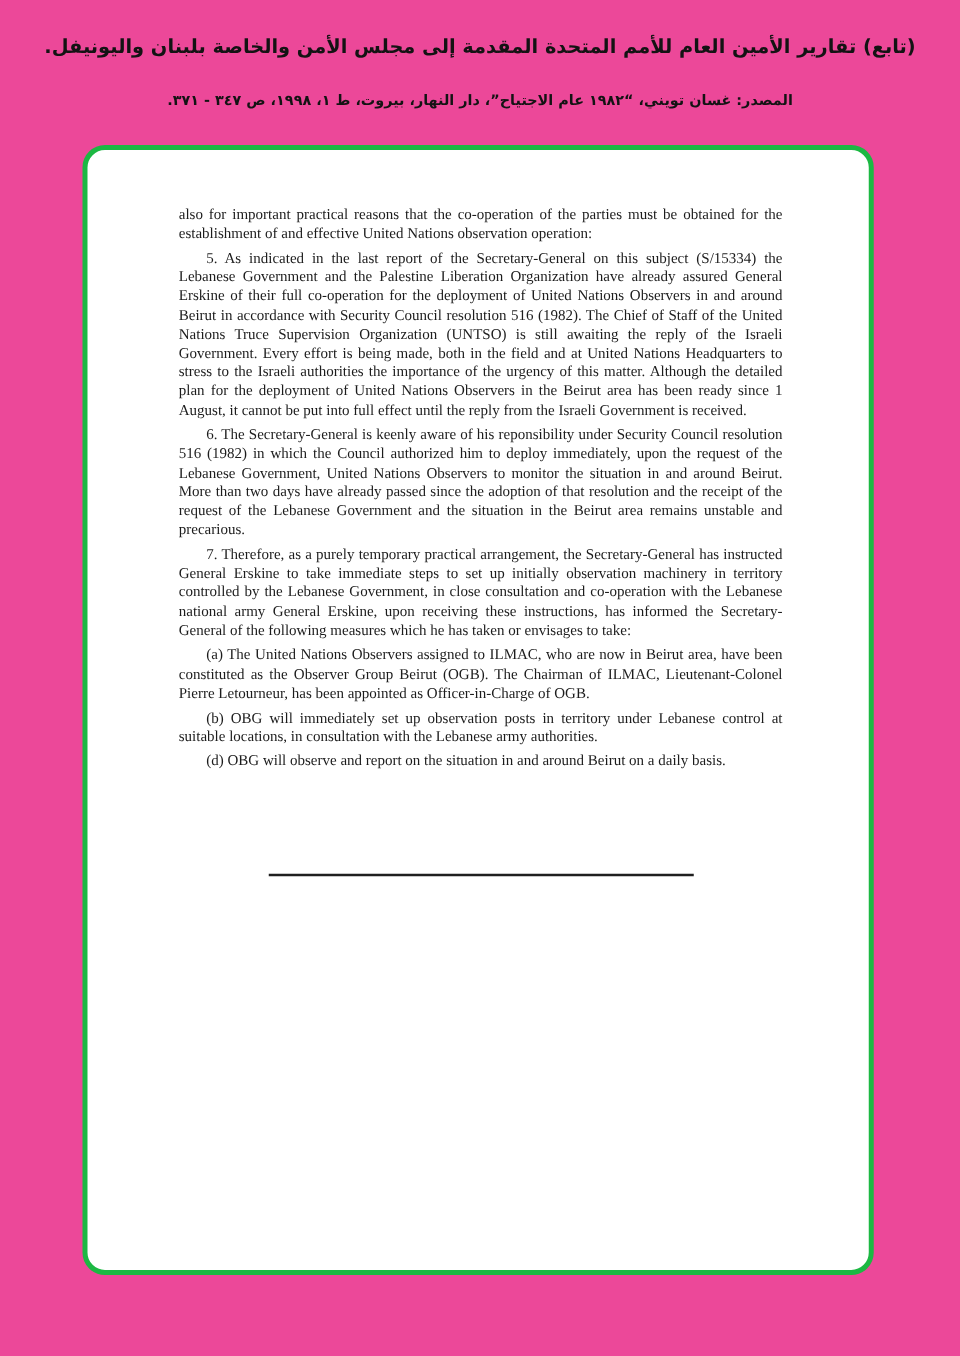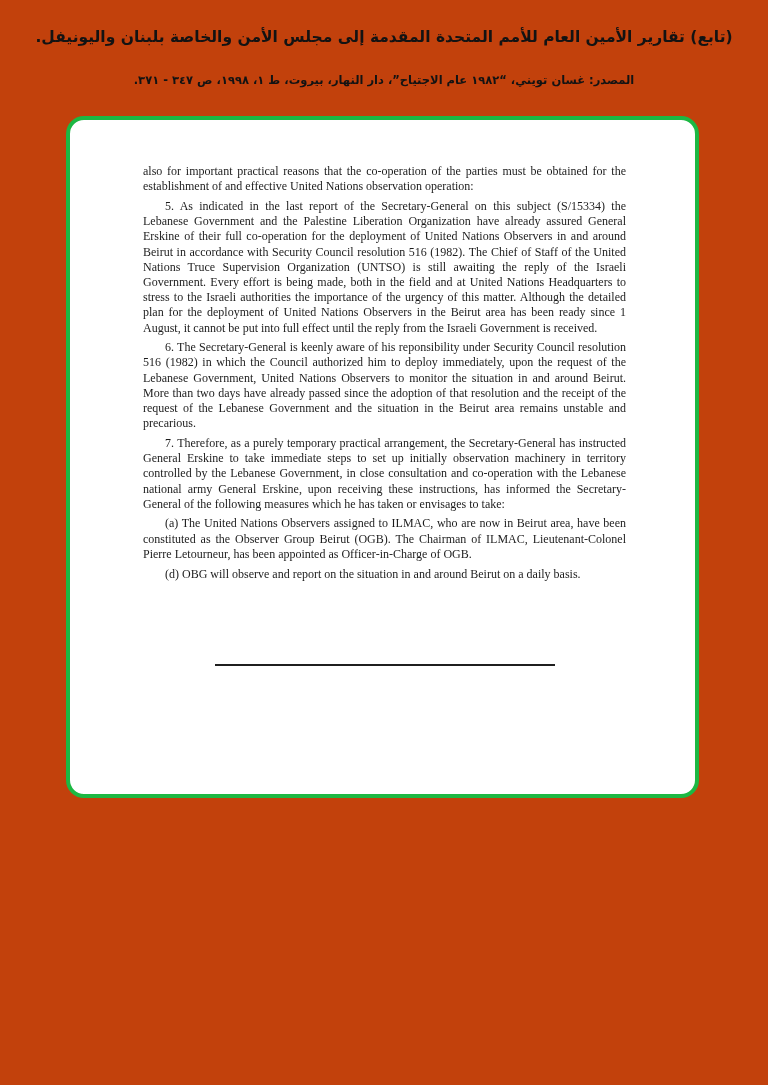--- a/index.html
+++ b/index.html
@@ -7,7 +7,7 @@
     position: relative;
     width: 768px;
     height: 1085px;
-    background: #c2410c;
+    background: #ec4899;
     overflow: hidden;
     font-family: "Liberation Serif", serif;
   }

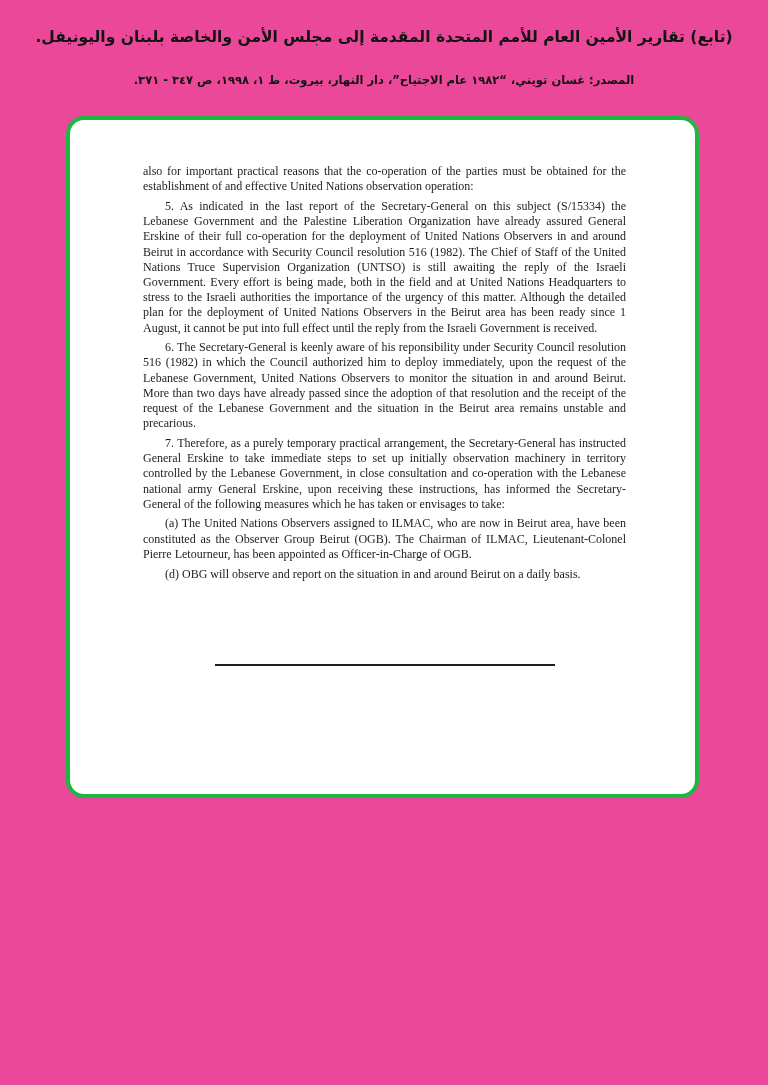--- a/index.html
+++ b/index.html
@@ -36,7 +36,7 @@
     left: 66px;
     top: 116px;
     width: 633px;
-    height: 682px;
+    height: 904px;
     box-sizing: border-box;
     border: 4px solid #0369a1;
     border-radius: 18px;

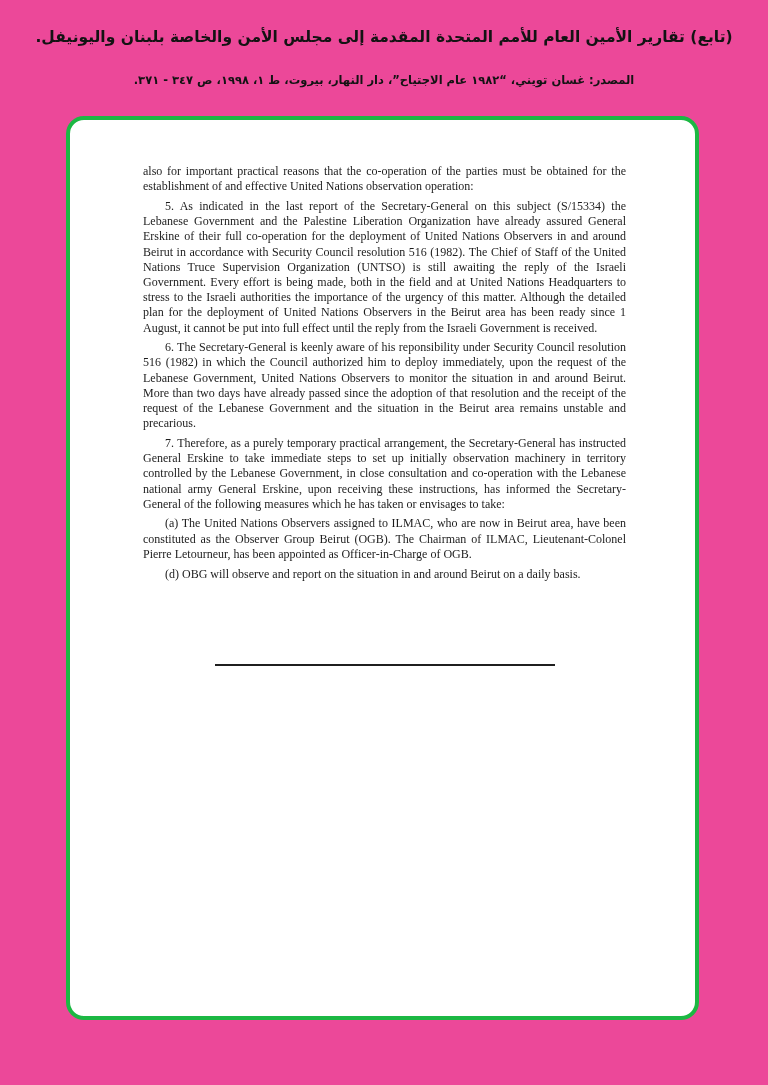--- a/index.html
+++ b/index.html
@@ -89,6 +89,7 @@
 
       <p>(a) The United Nations Observers assigned to ILMAC, who are now in Beirut area, have been constituted as the Observer Group Beirut (OGB). The Chairman of ILMAC, Lieutenant-Colonel Pierre Letourneur, has been appointed as Officer-in-Charge of OGB.</p>
 
+      <p>(b) OBG will immediately set up observation posts in territory under Lebanese control at suitable locations, in consultation with the Lebanese army authorities.</p>
 
 
       <p>(d) OBG will observe and report on the situation in and around Beirut on a daily basis.</p>

